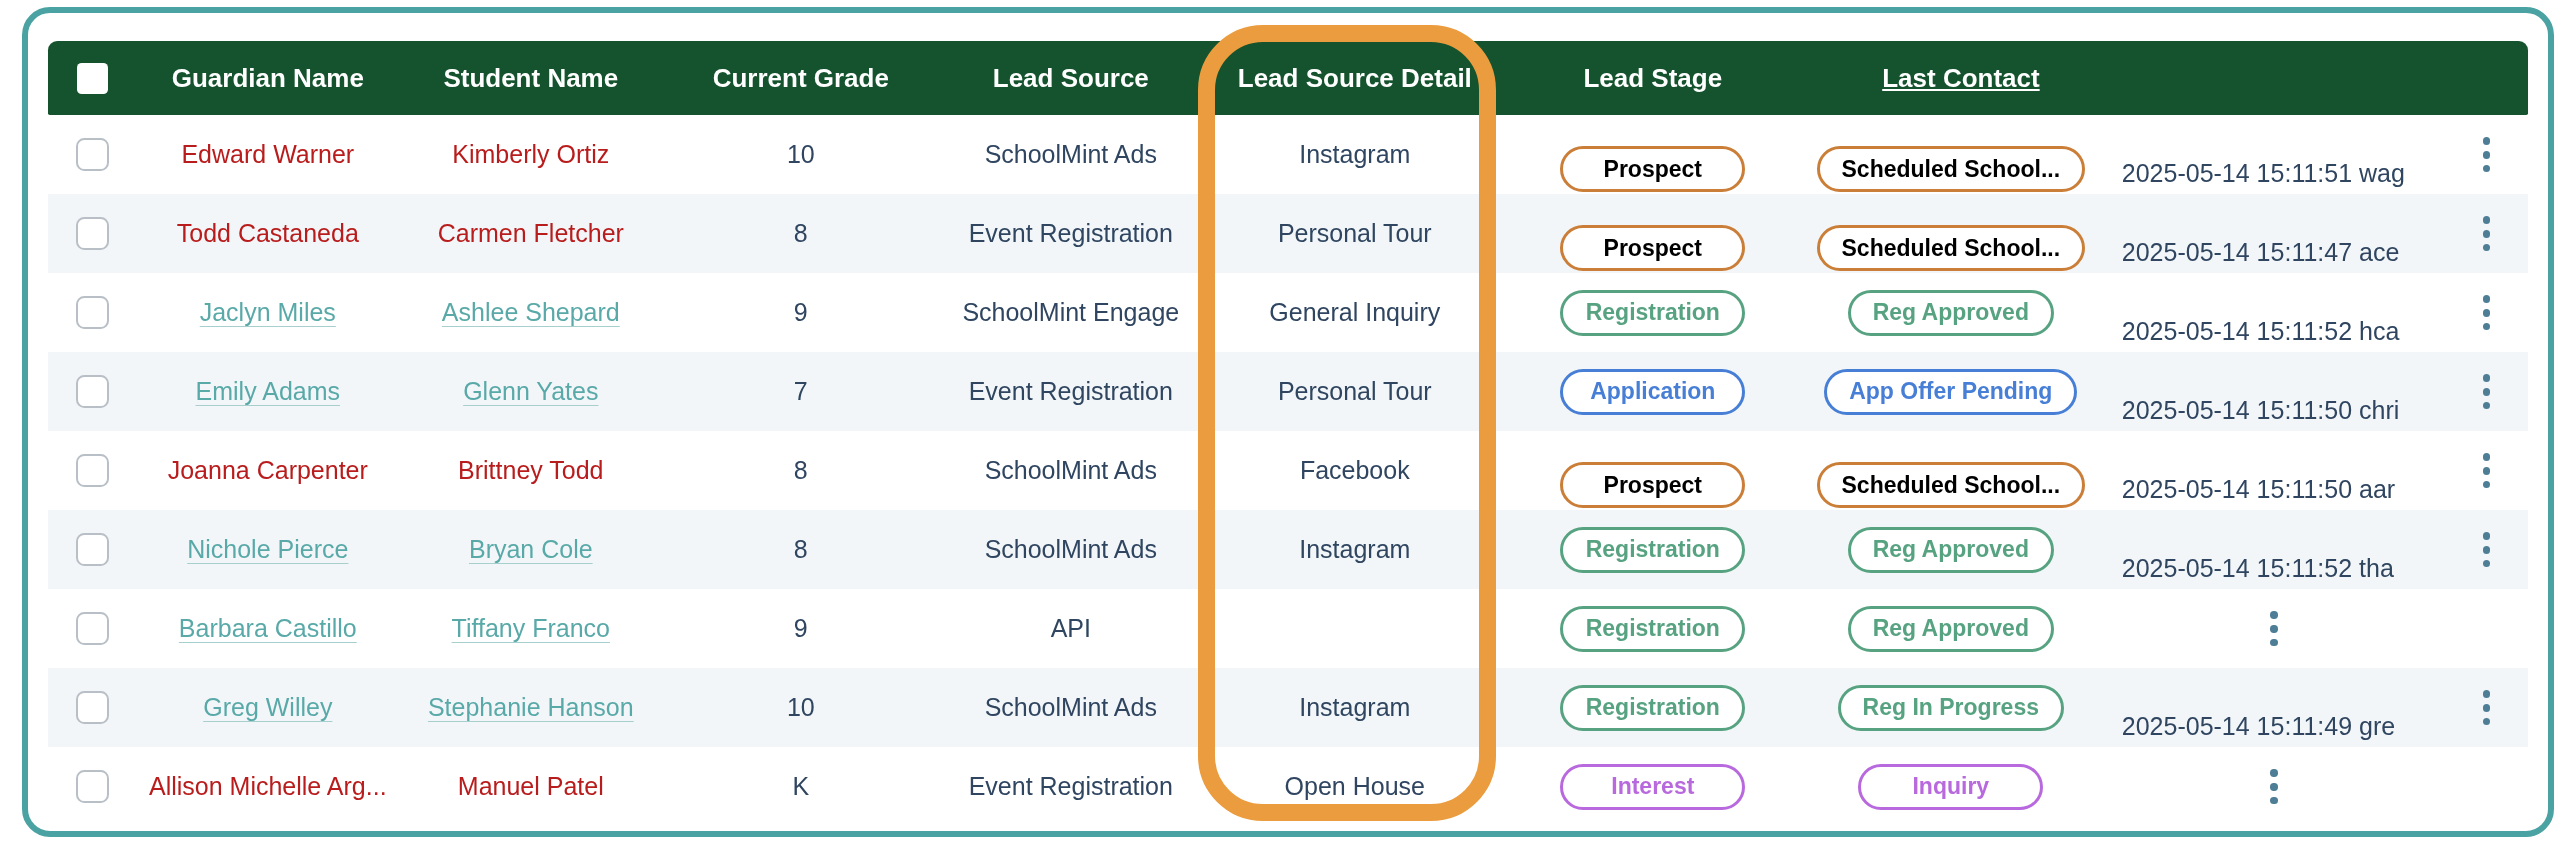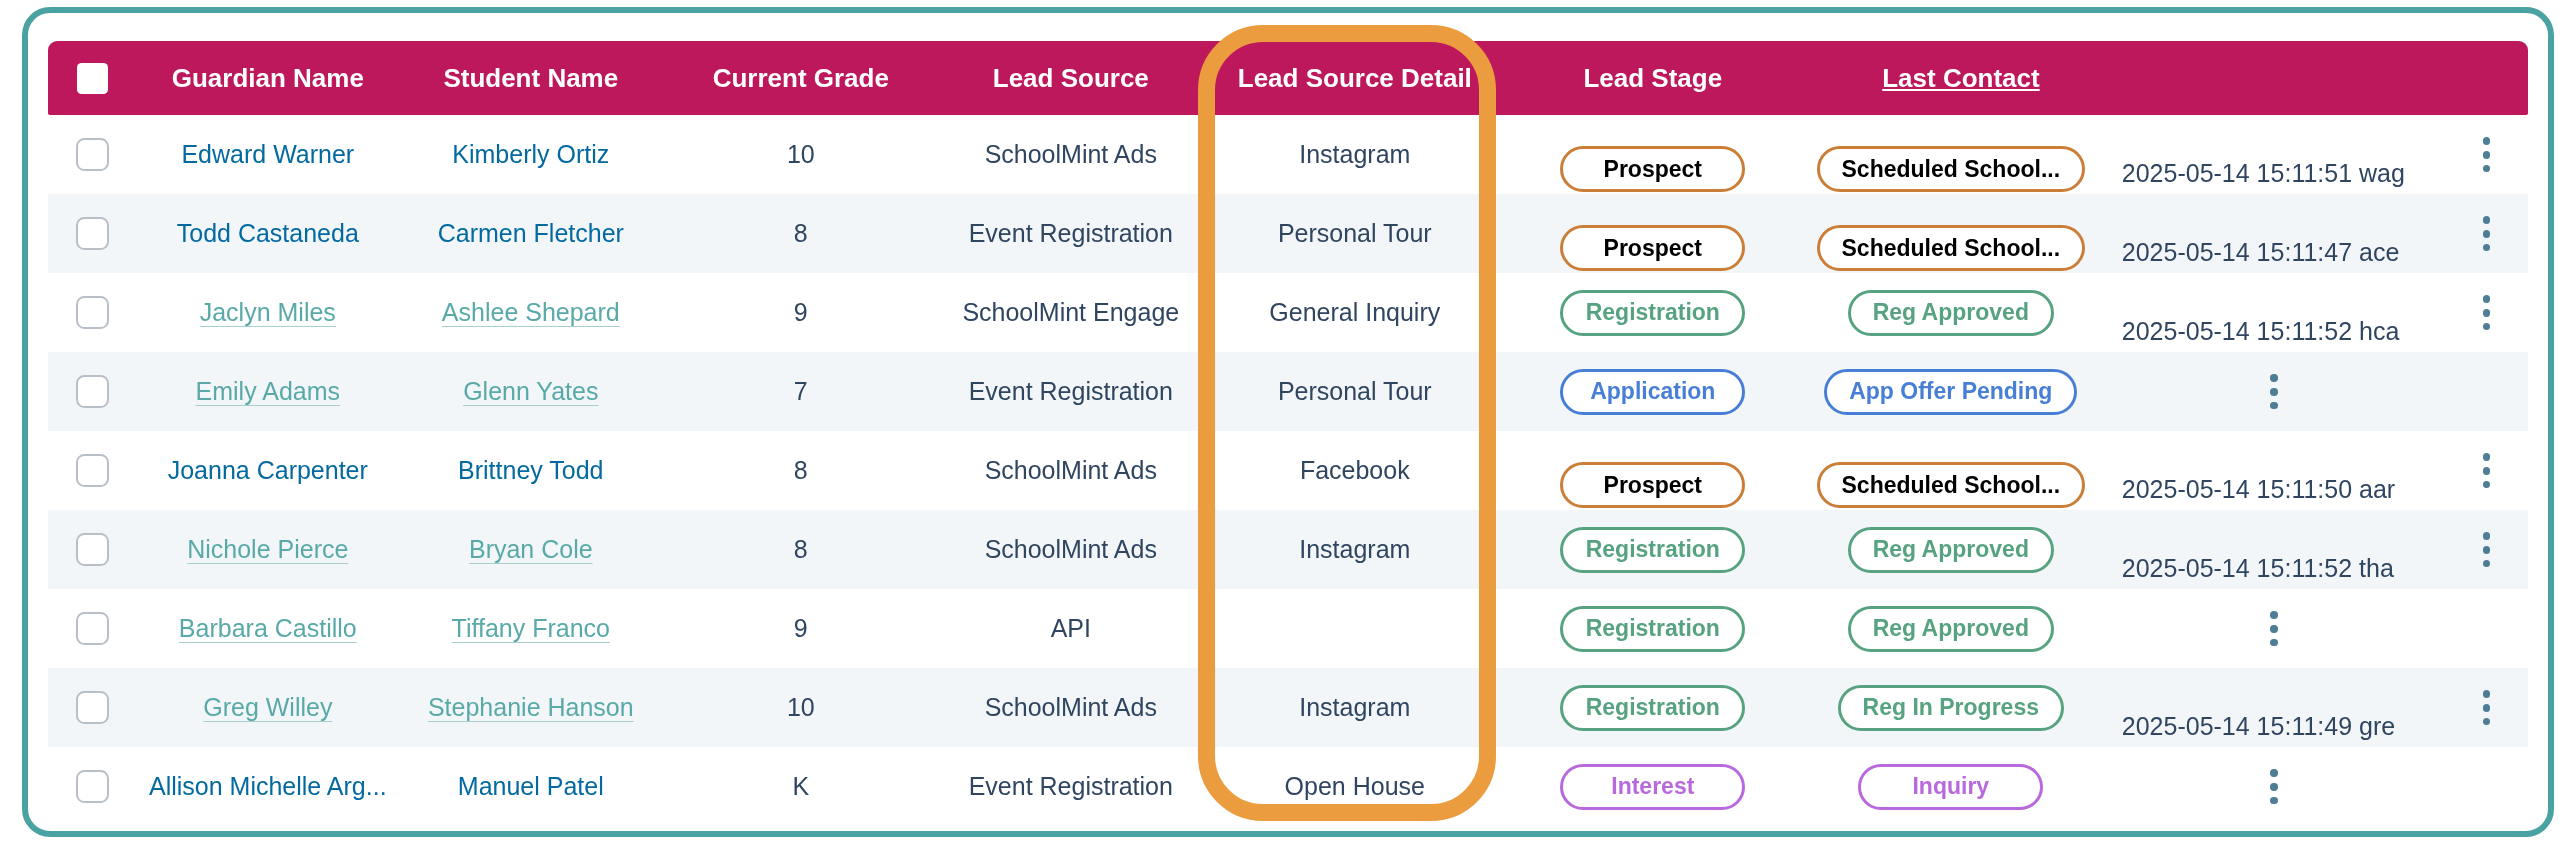--- a/index.html
+++ b/index.html
@@ -18,7 +18,7 @@
     align-items:center;
   }
   .thead{
-    background:#be185d;height:74px;border-radius:9.2px 9.2px 1.8px 1.8px;
+    background:#14532d;height:74px;border-radius:9.2px 9.2px 1.8px 1.8px;
   }
   .th{
     color:#ffffff;font-size:26px;font-weight:700;text-align:center;white-space:nowrap;

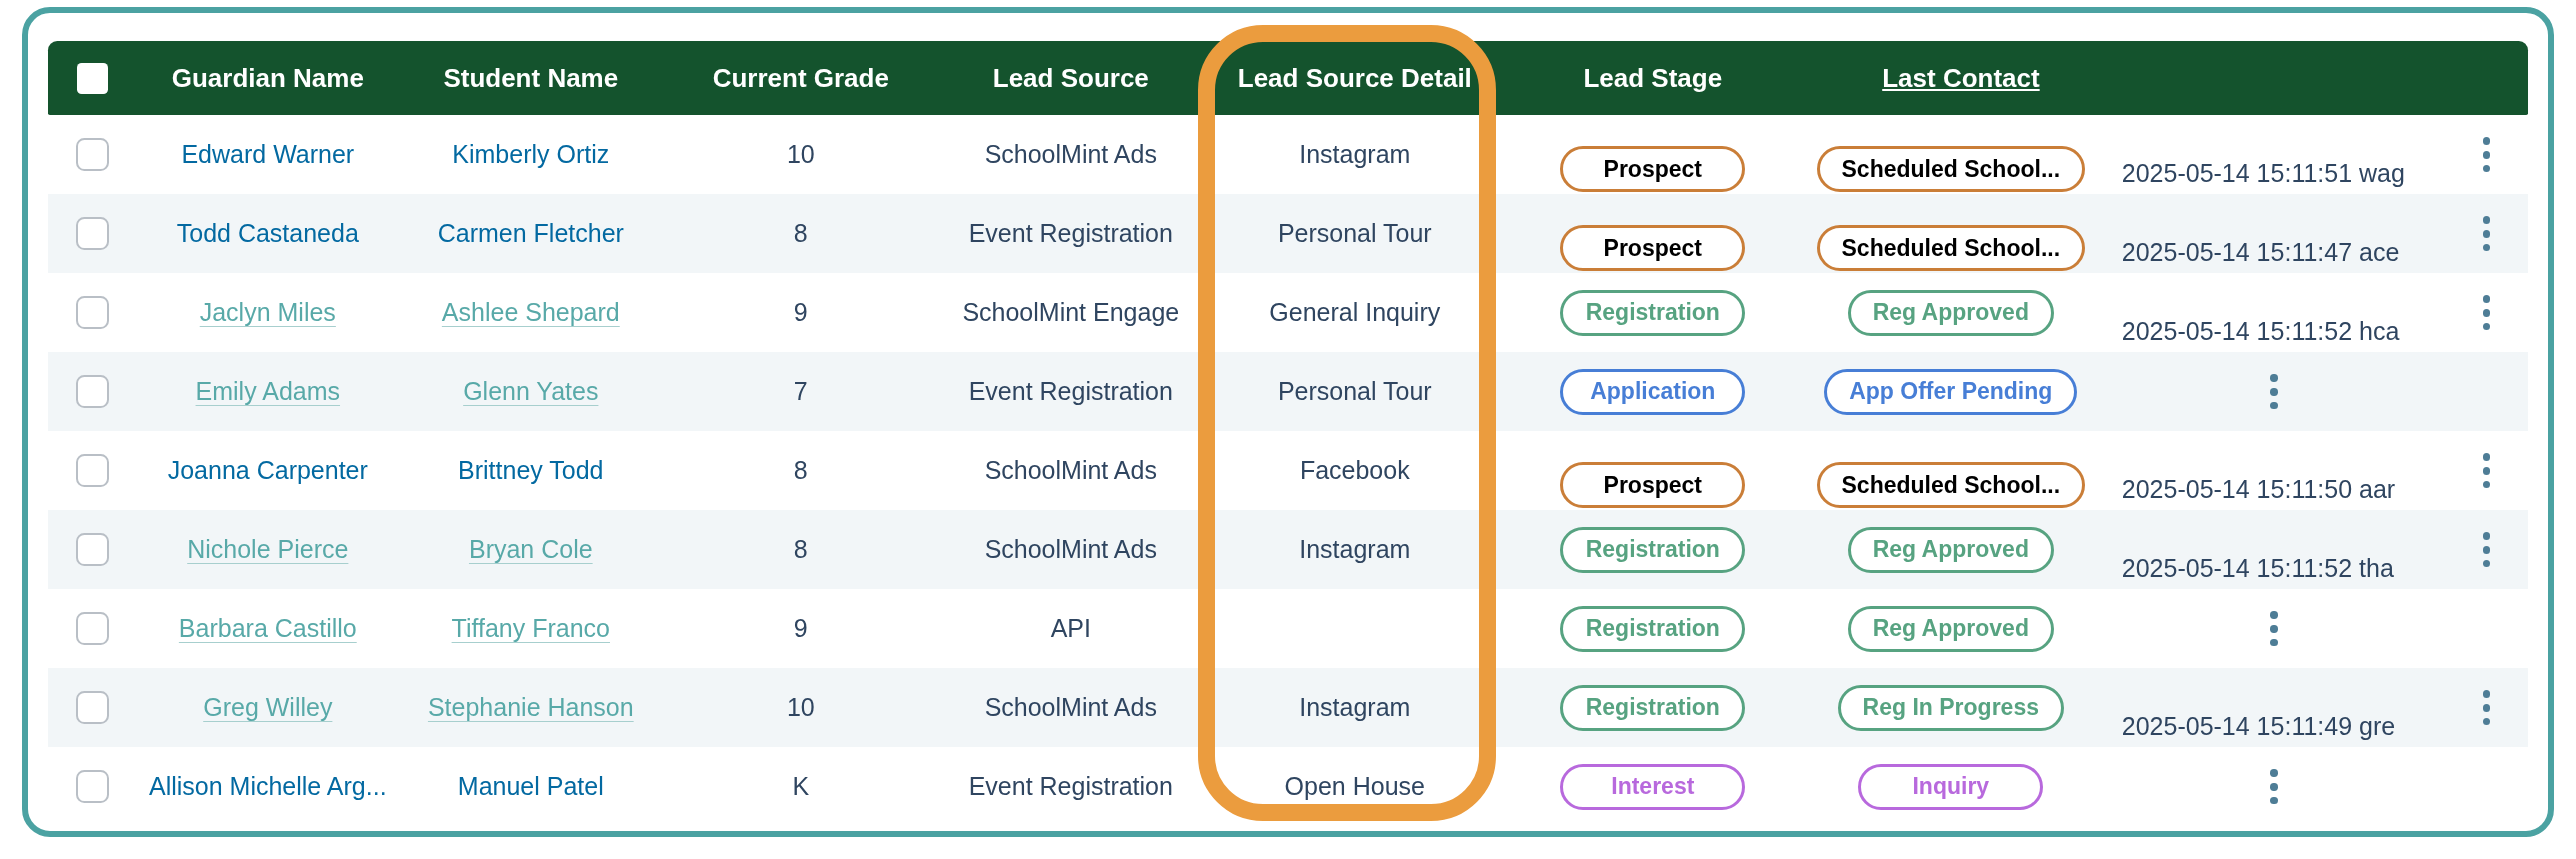--- a/index.html
+++ b/index.html
@@ -38,7 +38,7 @@
     width:33px;height:33px;background:#ffffff;border:2.8px solid #B9BFC6;border-radius:8.3px;
     margin:0 auto;box-sizing:border-box;cursor:pointer;
   }
-  .name{color:#0369a1;}
+  .name{color:#b91c1c;}
   .name.link{
     color:#58A9A8;text-decoration:underline;text-decoration-color:#A7CFCE;
     text-decoration-thickness:1.8px;text-underline-offset:4.6px;cursor:pointer;

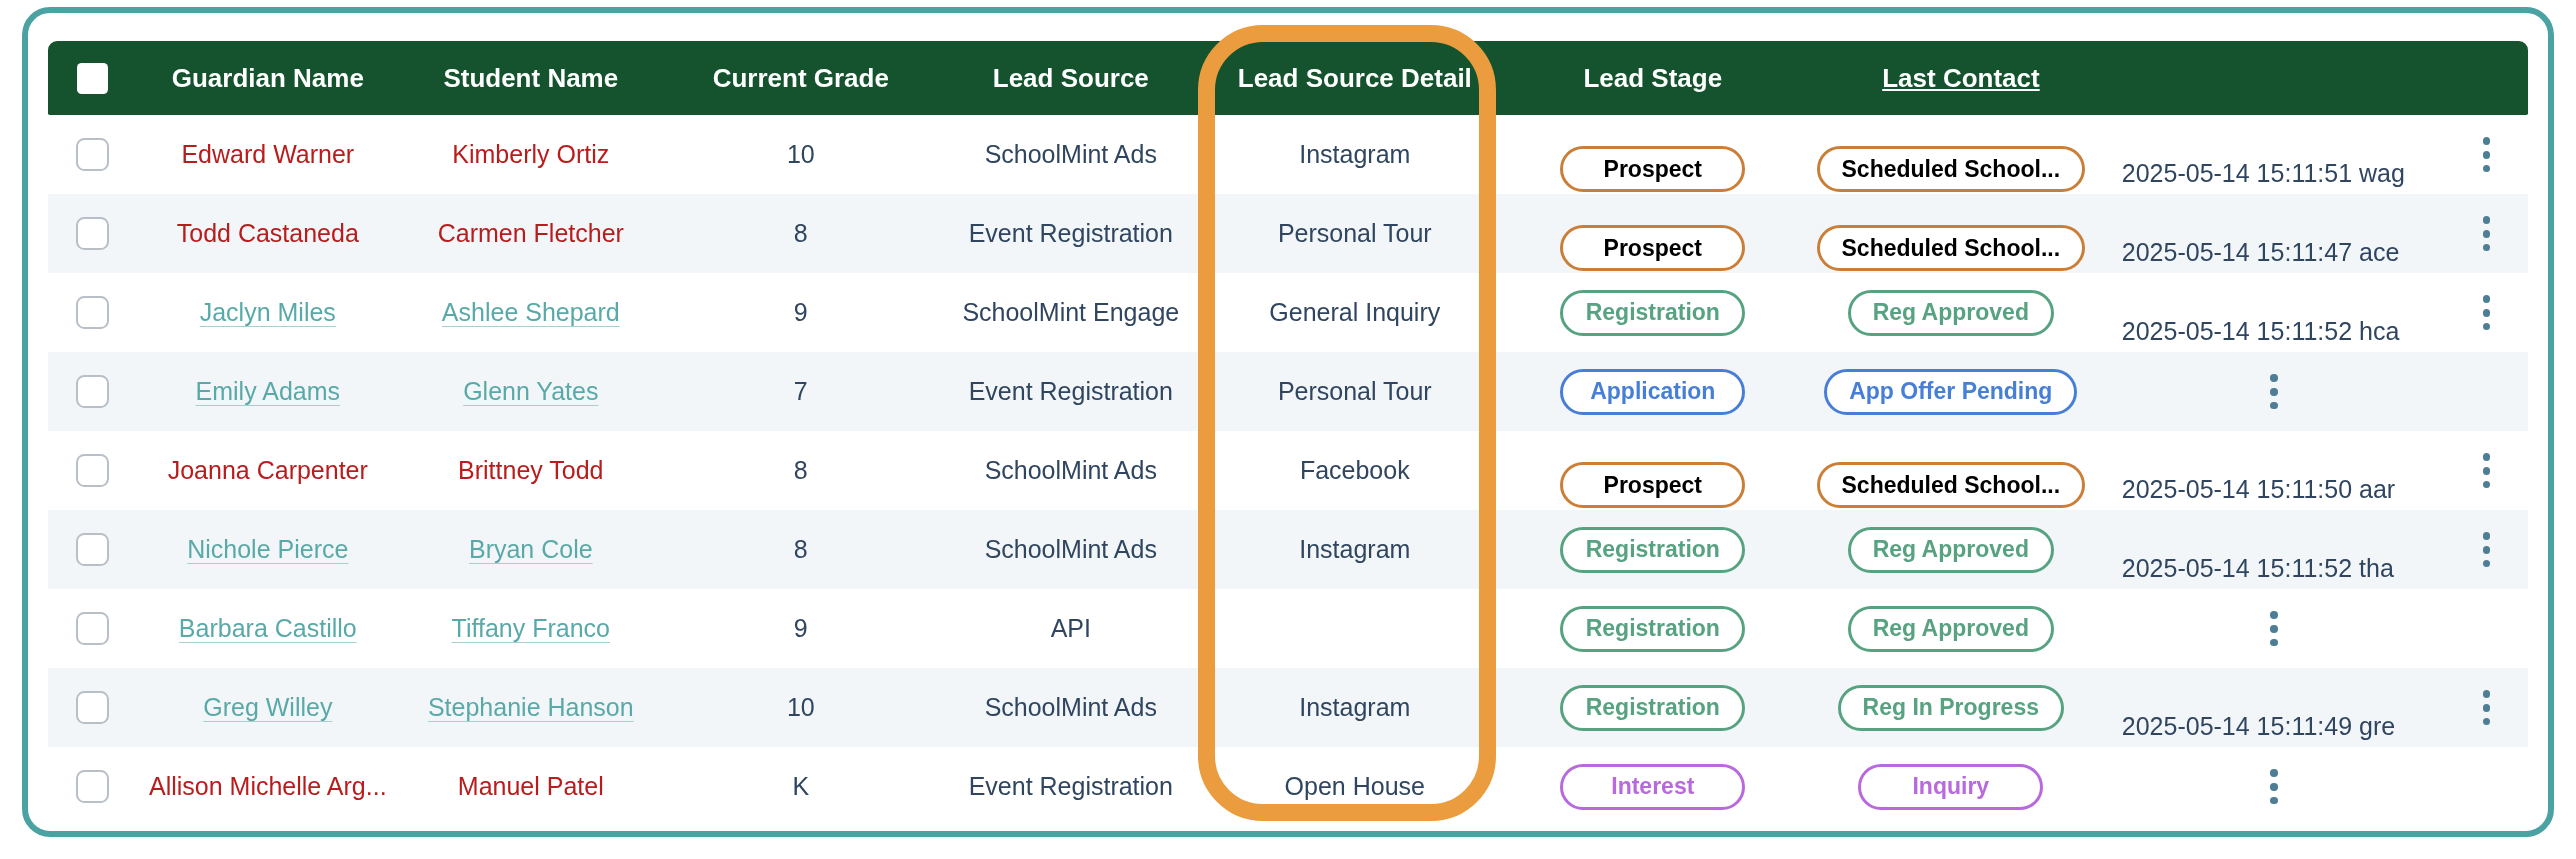--- a/index.html
+++ b/index.html
@@ -189,6 +189,7 @@
     <div class="cell">
       <span class="badge blue">App Offer Pending</span>
     </div>
+    <div class="cell left">2025-05-14 15:11:50 chri</div>
     <div>
       <div class="kebab">
             <i></i>

